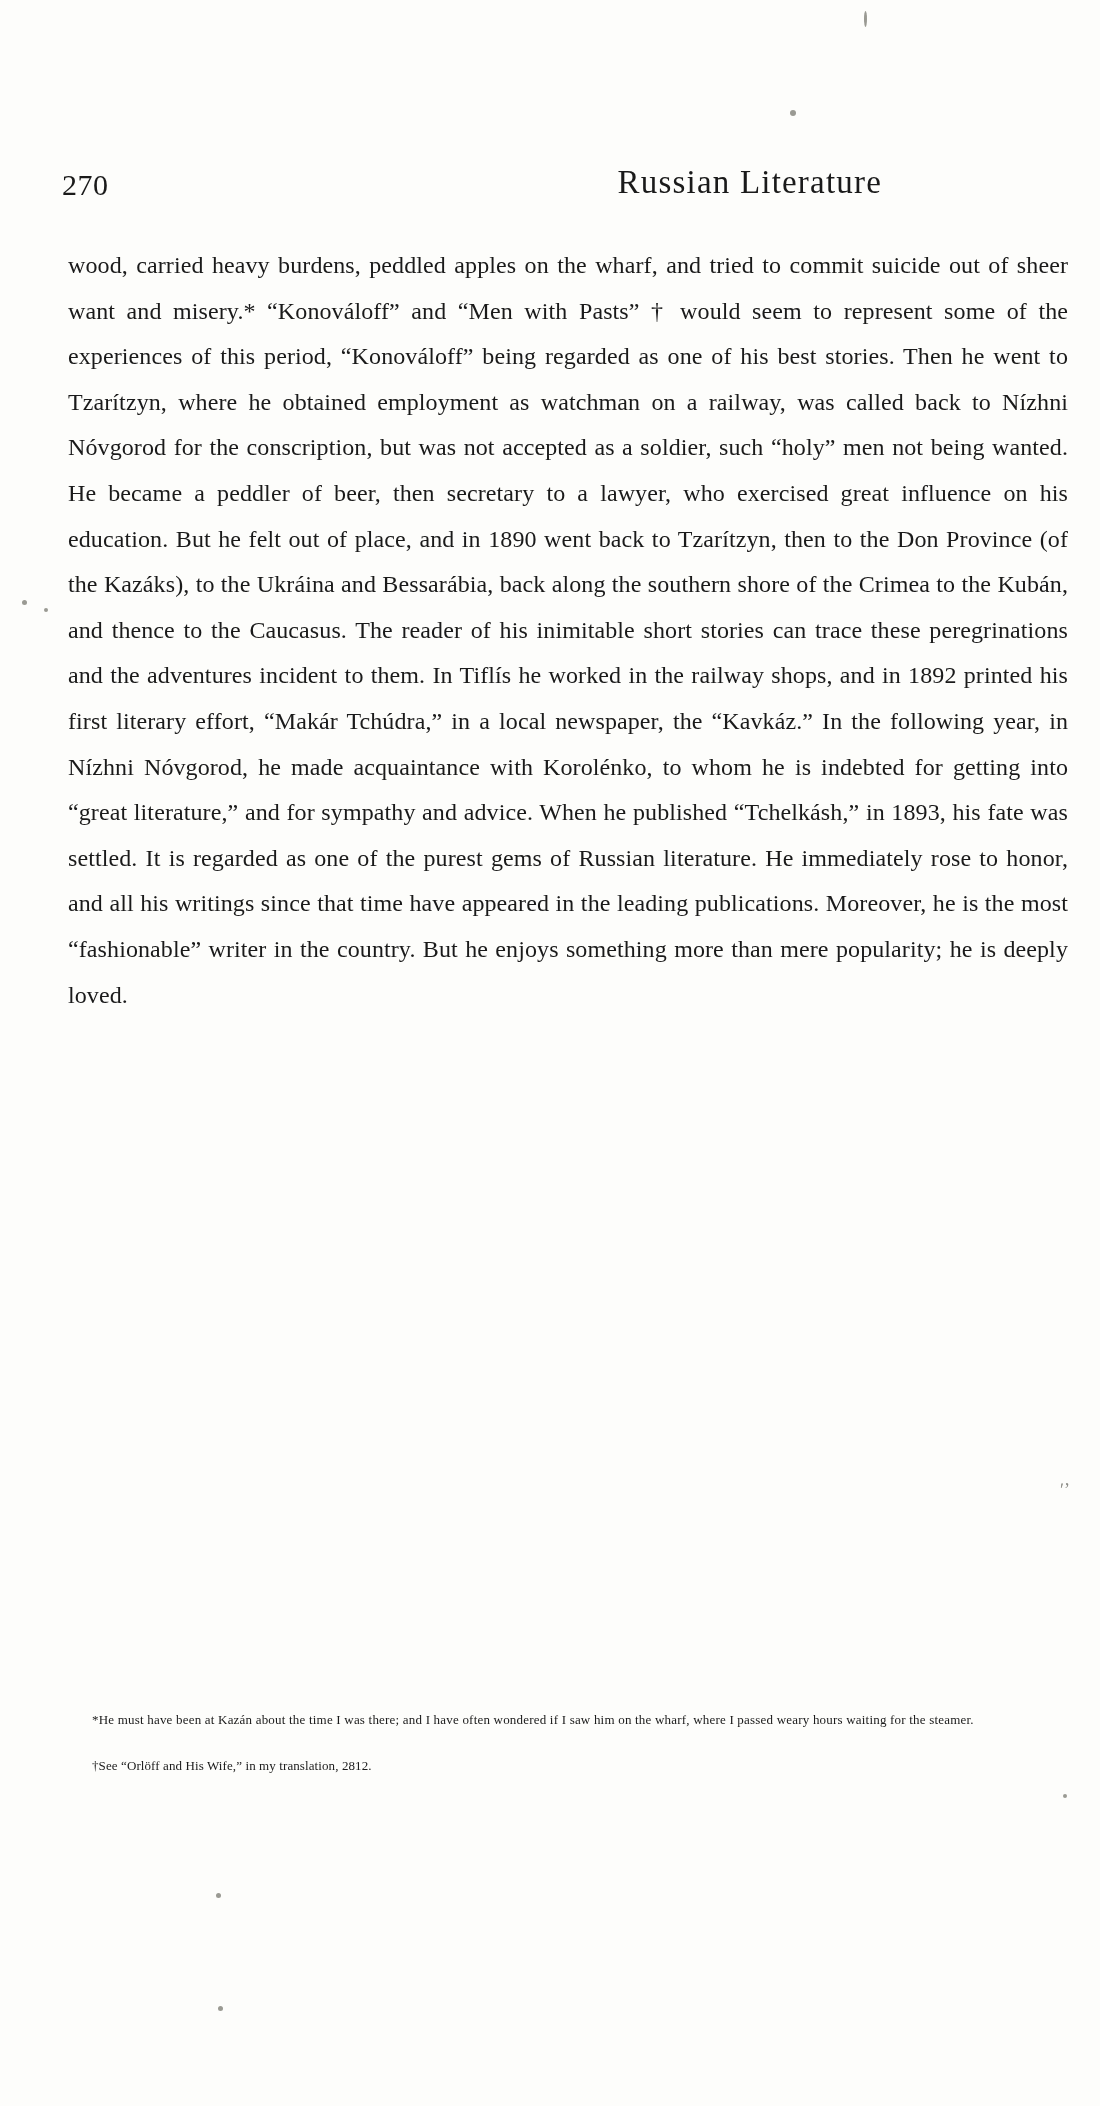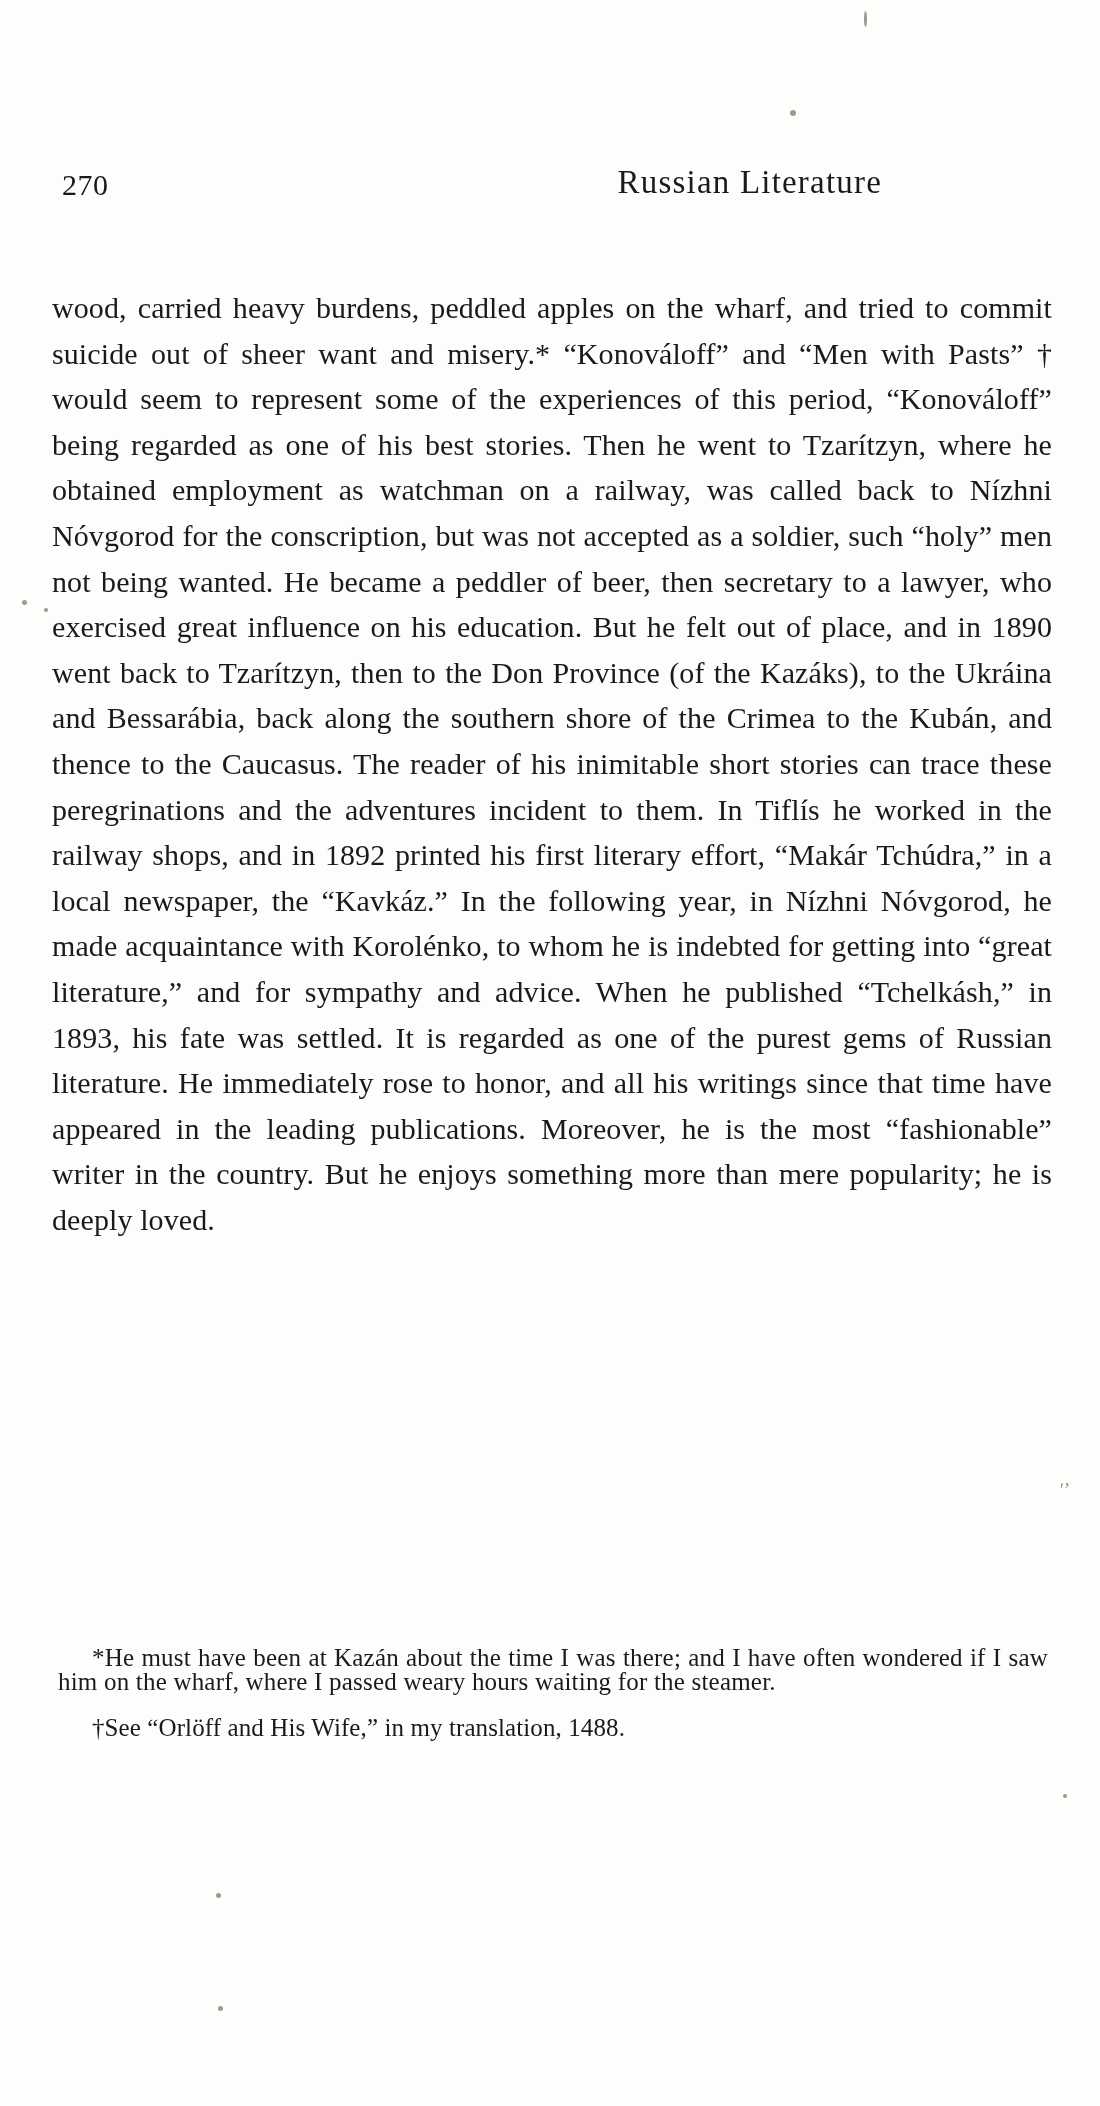--- a/index.html
+++ b/index.html
@@ -50,15 +50,14 @@
   
   .body-text {
     position: absolute;
-    left: 52px;
+    left: 68px;
     top: 243px;
     width: 1000px;
-    font-size: 30px;
+    font-size: 24px;
     line-height: 45.6px;
     text-align: justify;
     text-justify: inter-word;
     letter-spacing: 0.1px;
-    margin-top: 42px;
   }
   .body-text p {
     margin: 0;

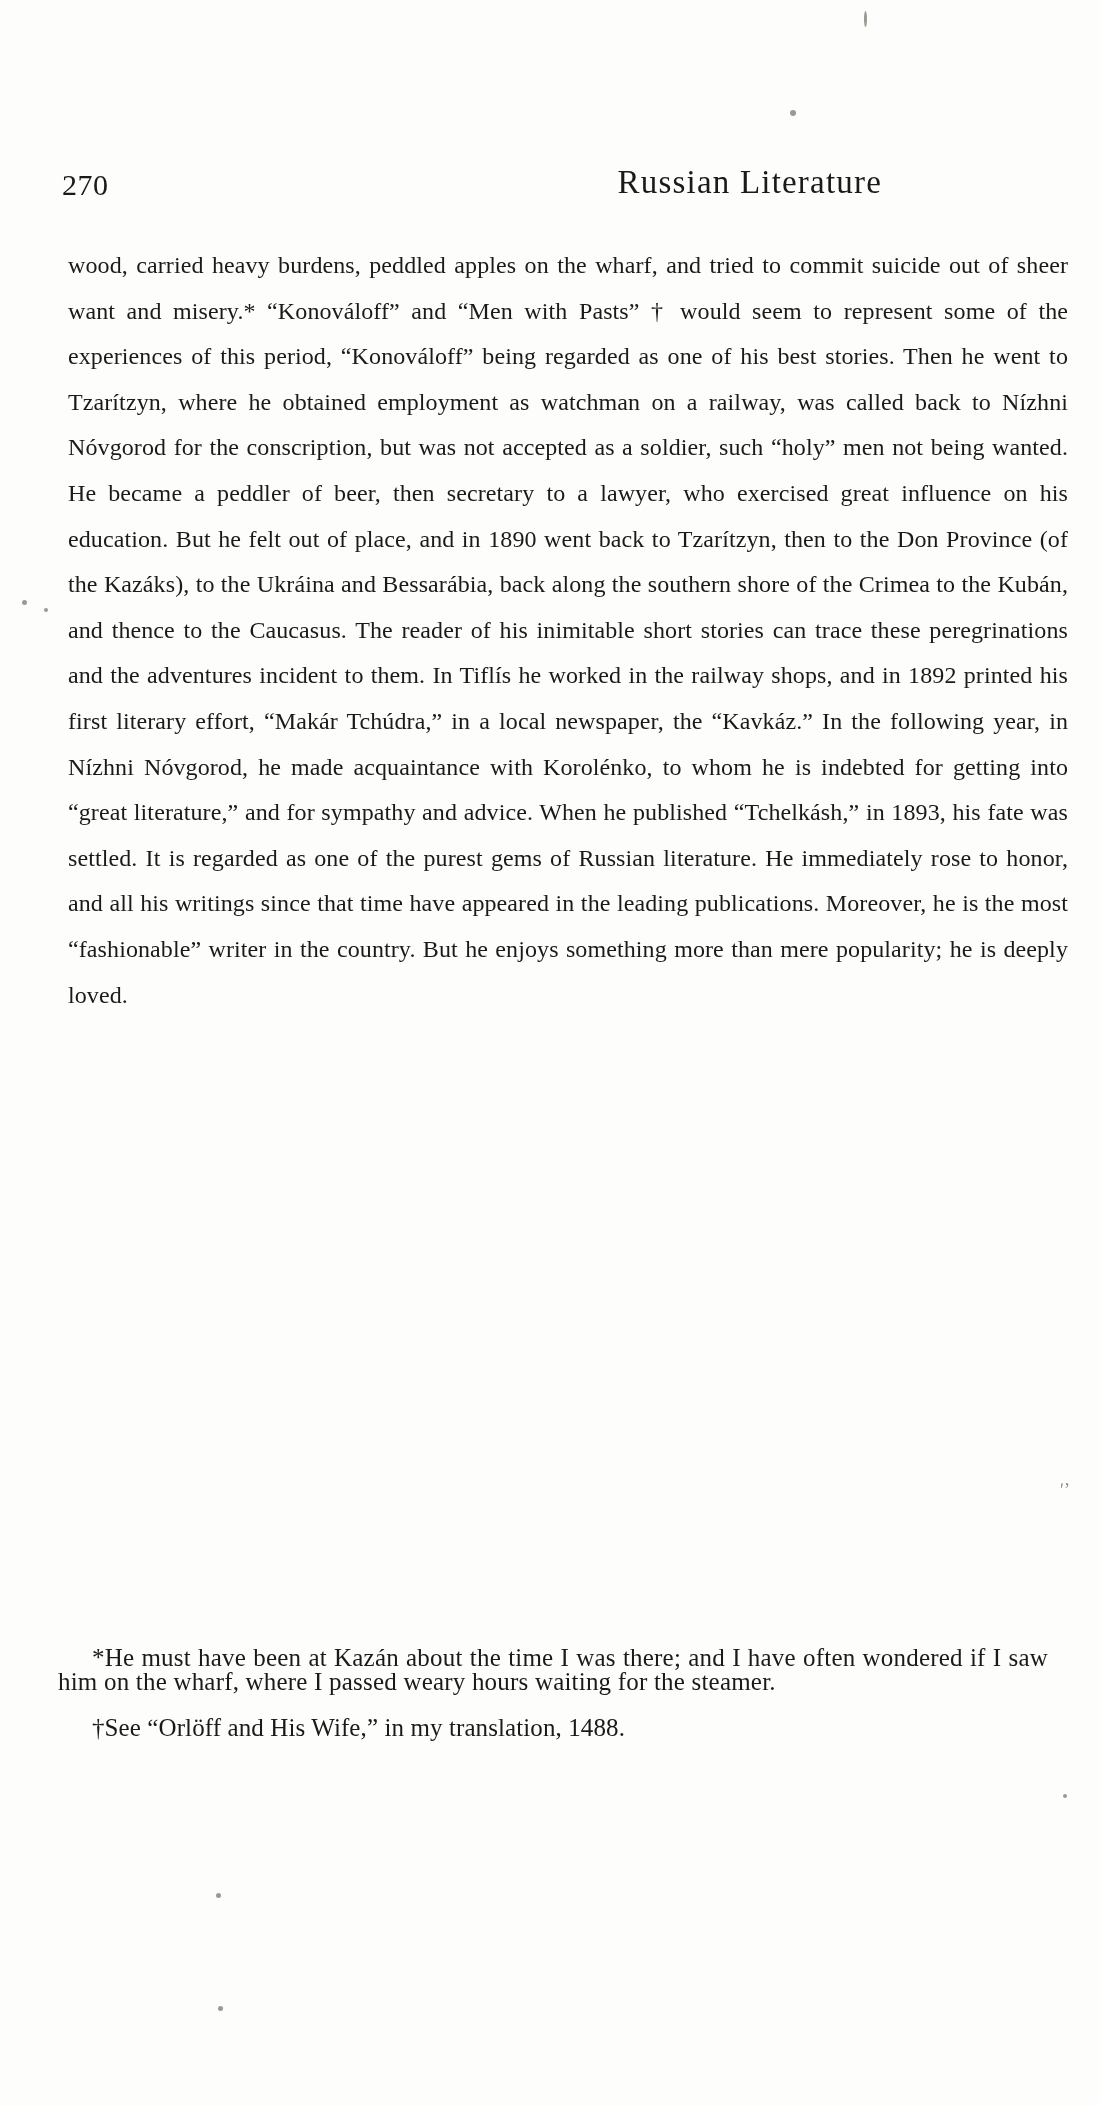--- a/index.html
+++ b/index.html
@@ -66,9 +66,9 @@
   .footnotes {
     position: absolute;
     left: 58px;
-    top: 1646px;
+    top: 1708px;
     width: 990px;
-    font-size: 25px;
+    font-size: 13px;
     line-height: 24px;
     letter-spacing: 0.2px;
   }

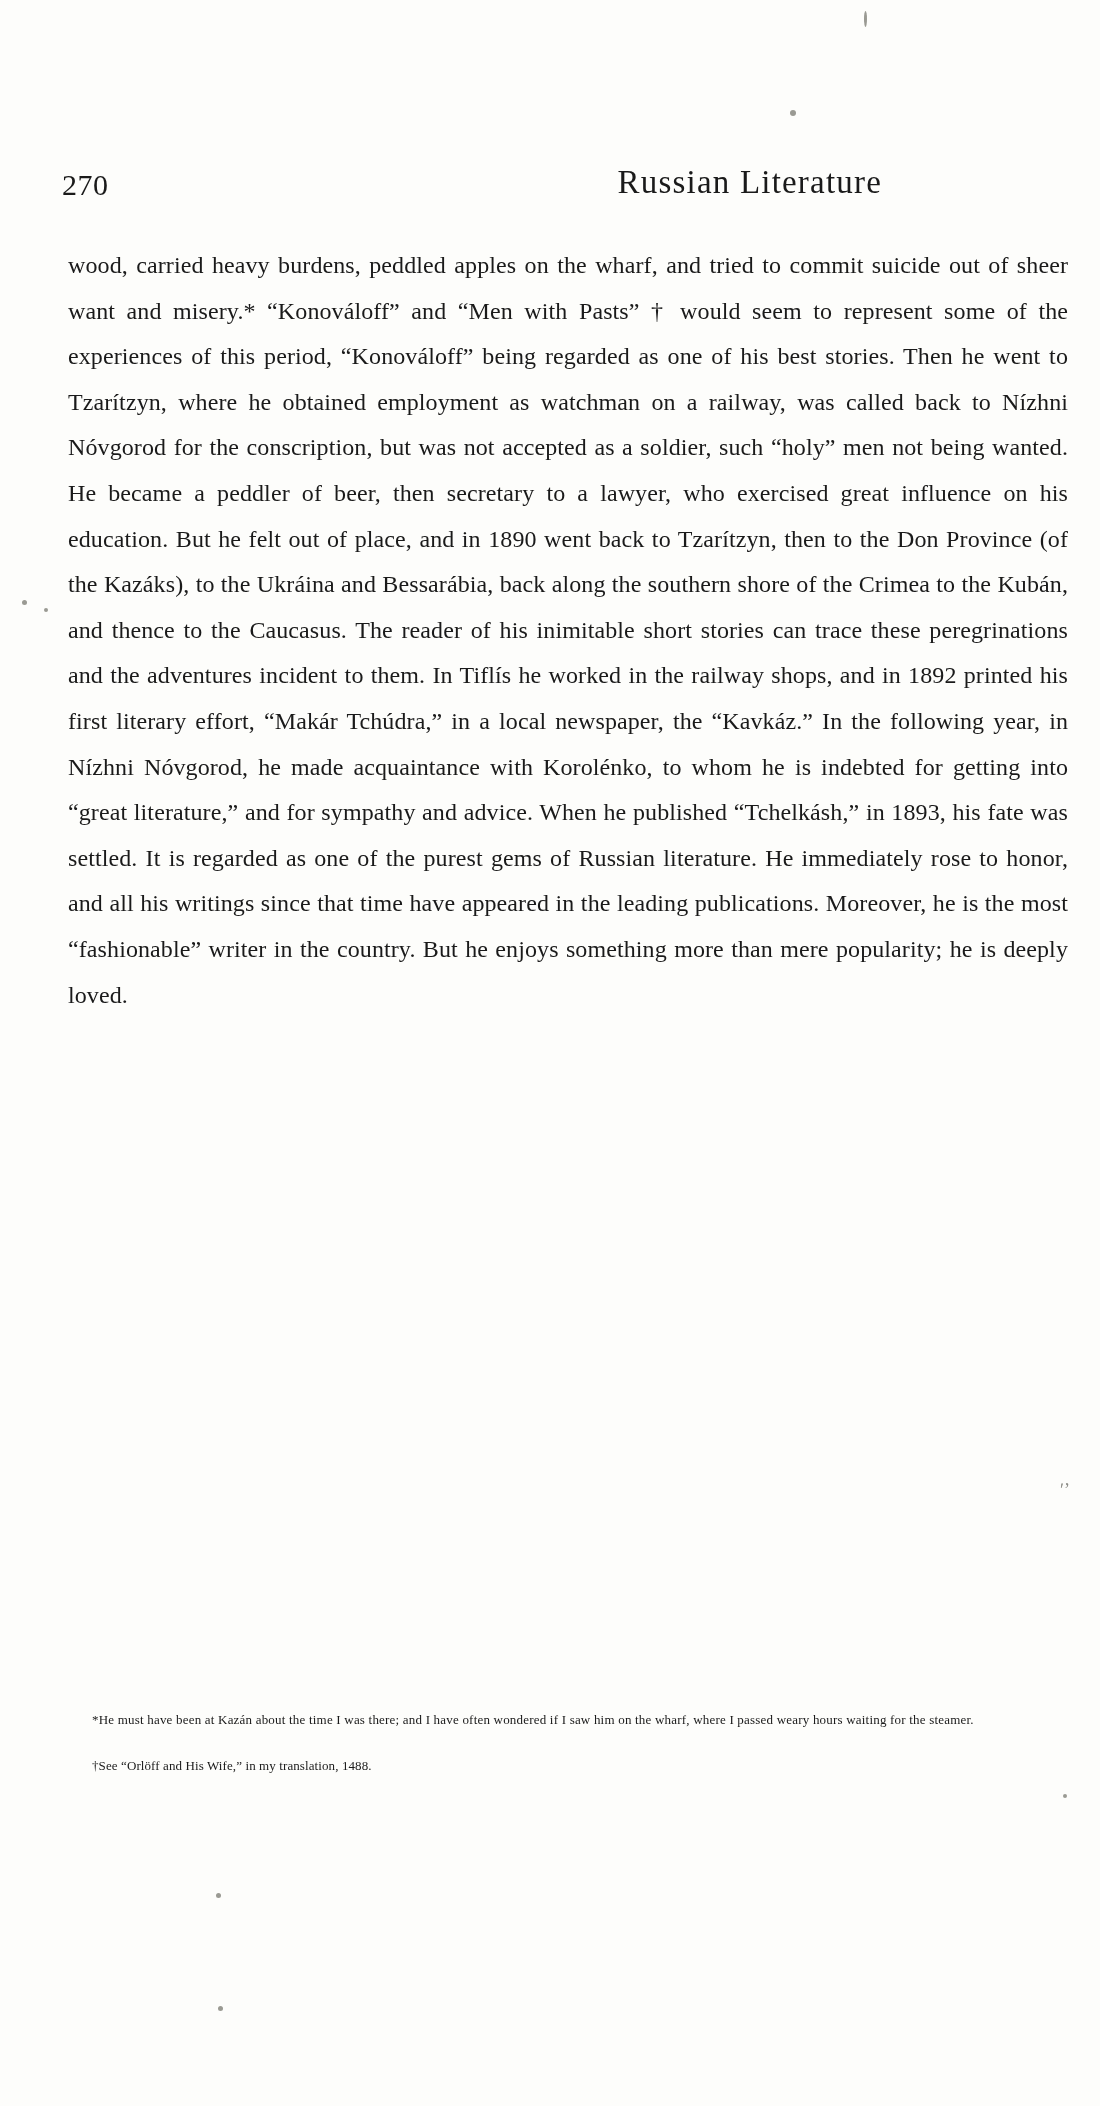--- a/index.html
+++ b/index.html
@@ -122,7 +122,7 @@
 
   <div class="footnotes">
     <div class="footnote first">*He must have been at Kazán about the time I was there; and I have often wondered if I saw him on the wharf, where I passed weary hours waiting for the steamer.</div>
-    <div class="footnote second">†See “Orlöff and His Wife,” in my translation, 1488.</div>
+    <div class="footnote second">†See “Orlöff and His Wife,” in my translation, 2812.</div>
   </div>
 
 </div>

